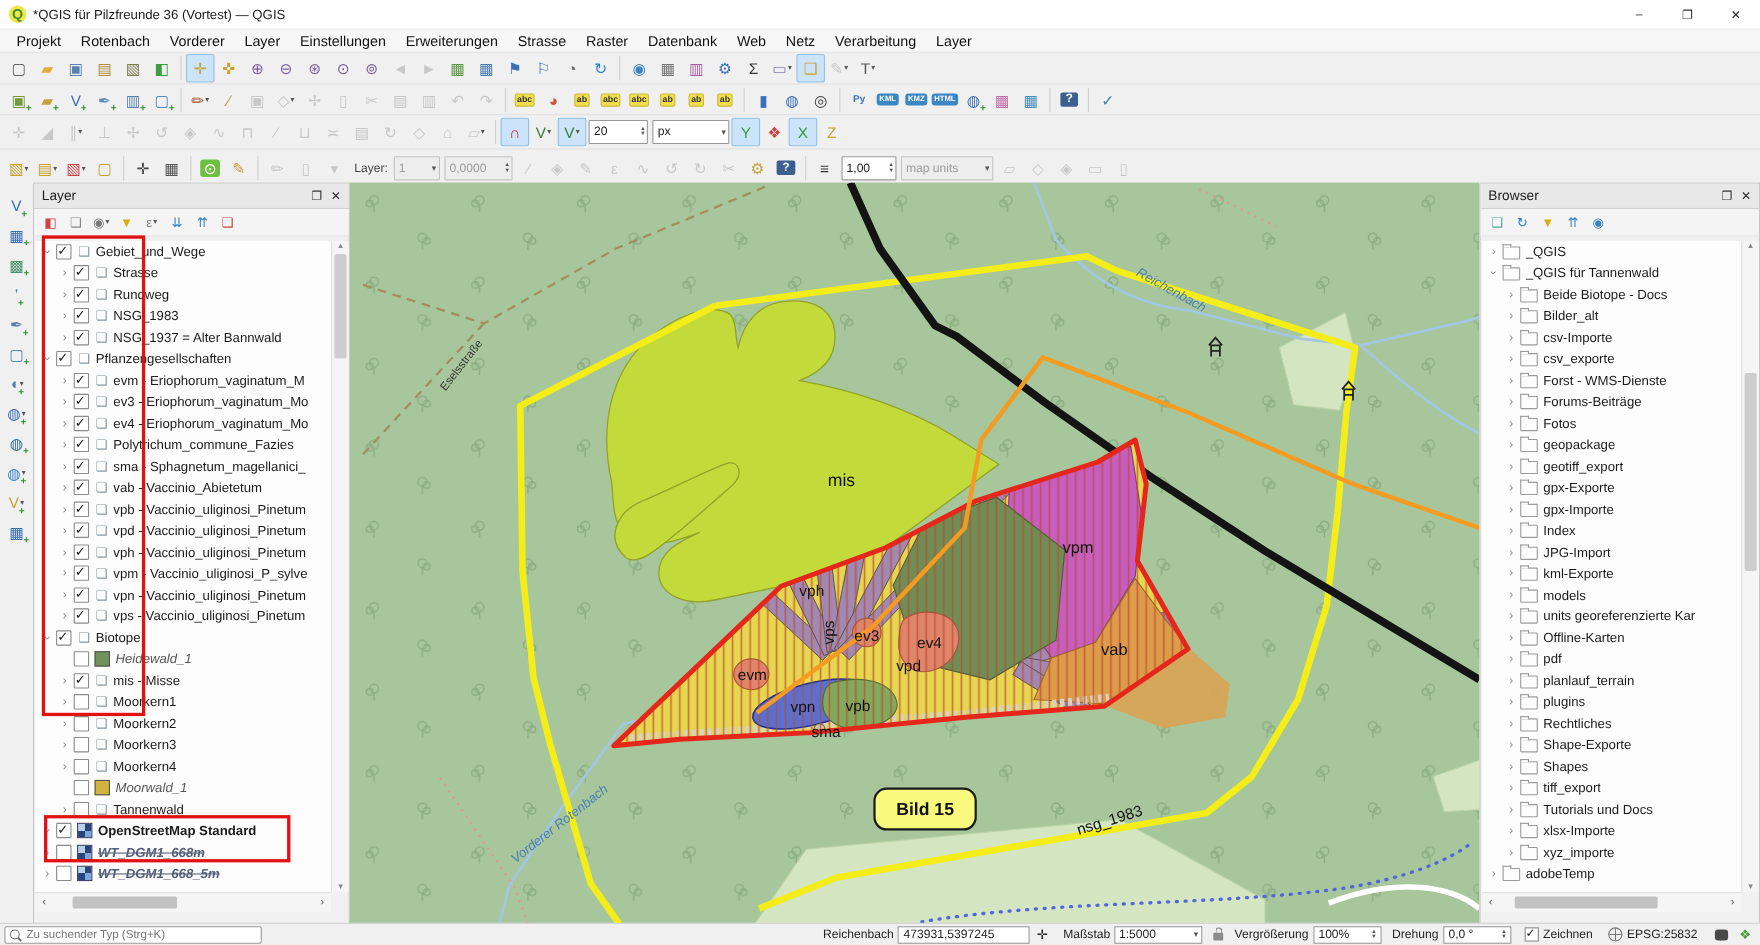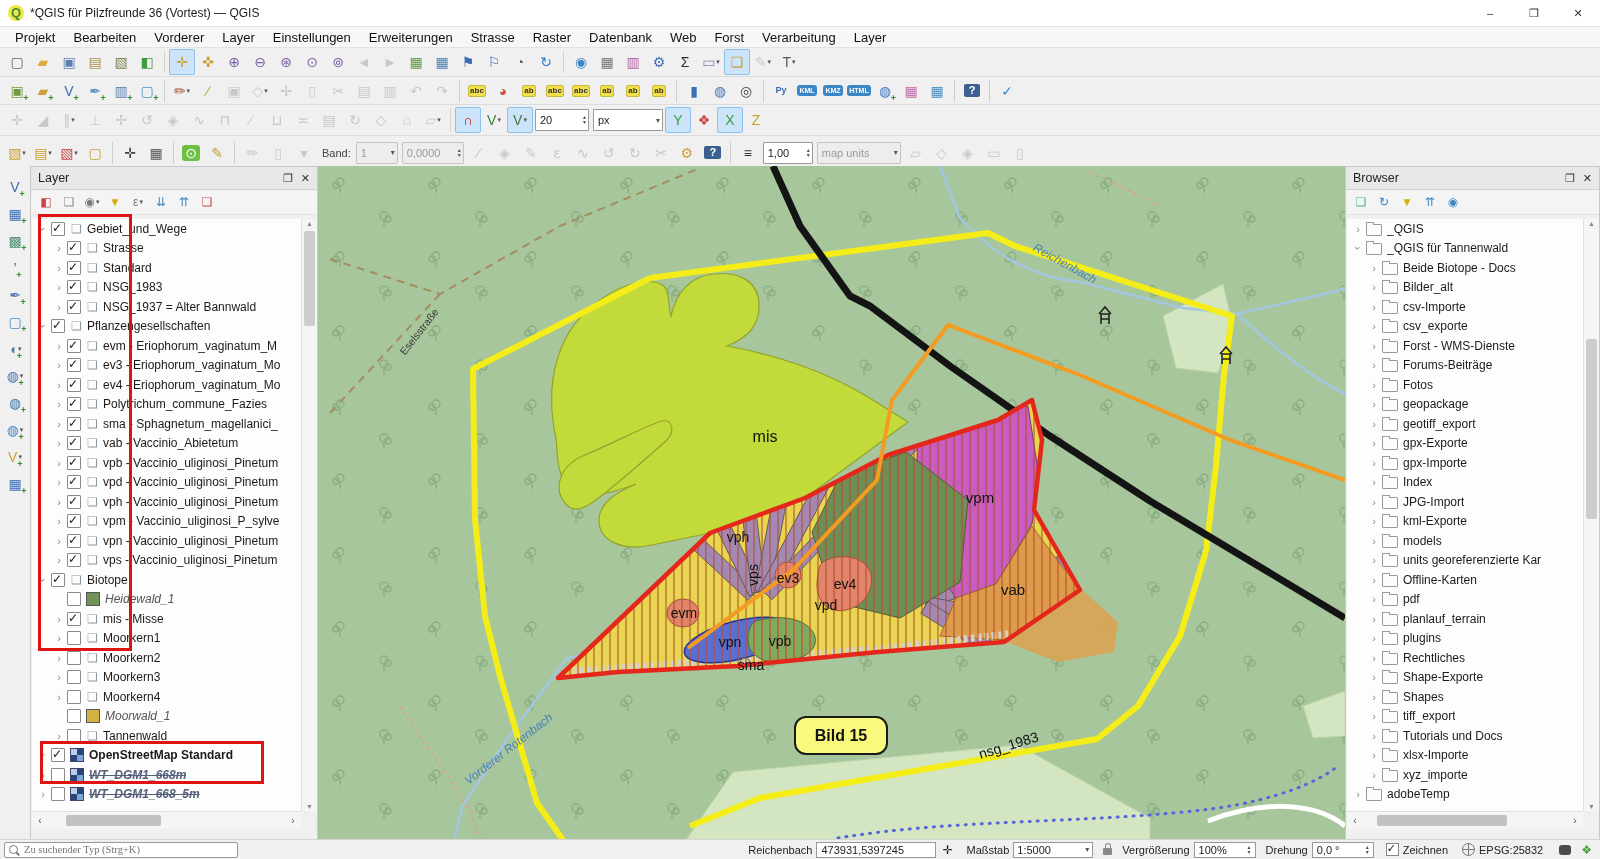--- a/index.html
+++ b/index.html
@@ -133,7 +133,7 @@
 
   <div id="menubar">
       <div class="menu-item">Projekt</div>
-      <div class="menu-item">Bearbeiten</div>
+      <div class="menu-item">Rotenbach</div>
       <div class="menu-item">Vorderer</div>
       <div class="menu-item">Layer</div>
       <div class="menu-item">Einstellungen</div>

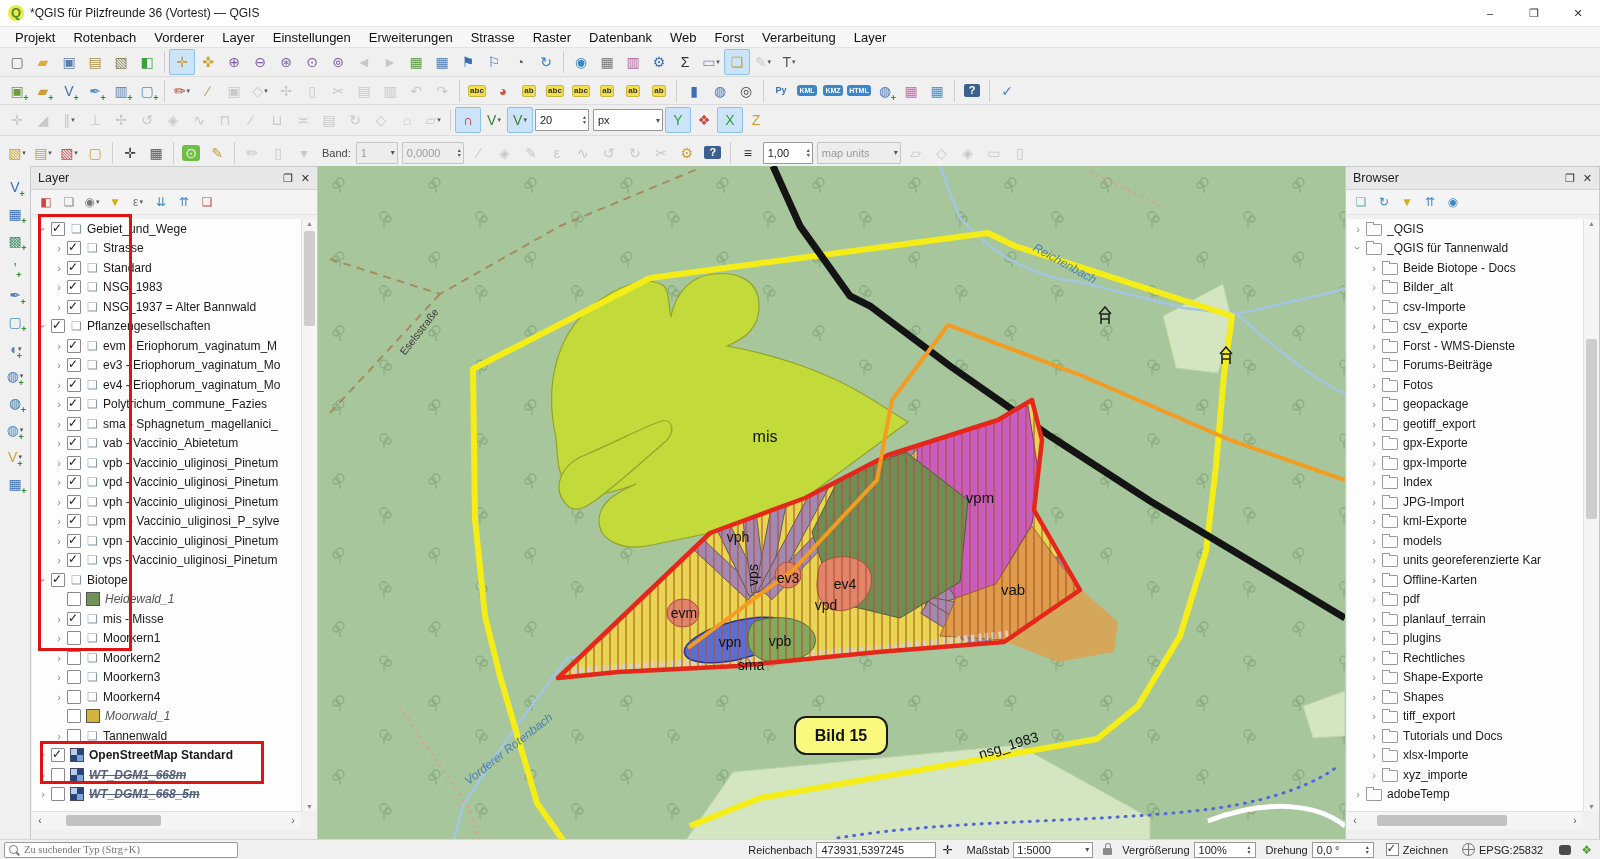--- a/index.html
+++ b/index.html
@@ -142,7 +142,7 @@
       <div class="menu-item">Raster</div>
       <div class="menu-item">Datenbank</div>
       <div class="menu-item">Web</div>
-      <div class="menu-item">Forst</div>
+      <div class="menu-item">Netz</div>
       <div class="menu-item">Verarbeitung</div>
       <div class="menu-item">Layer</div>
     </div>

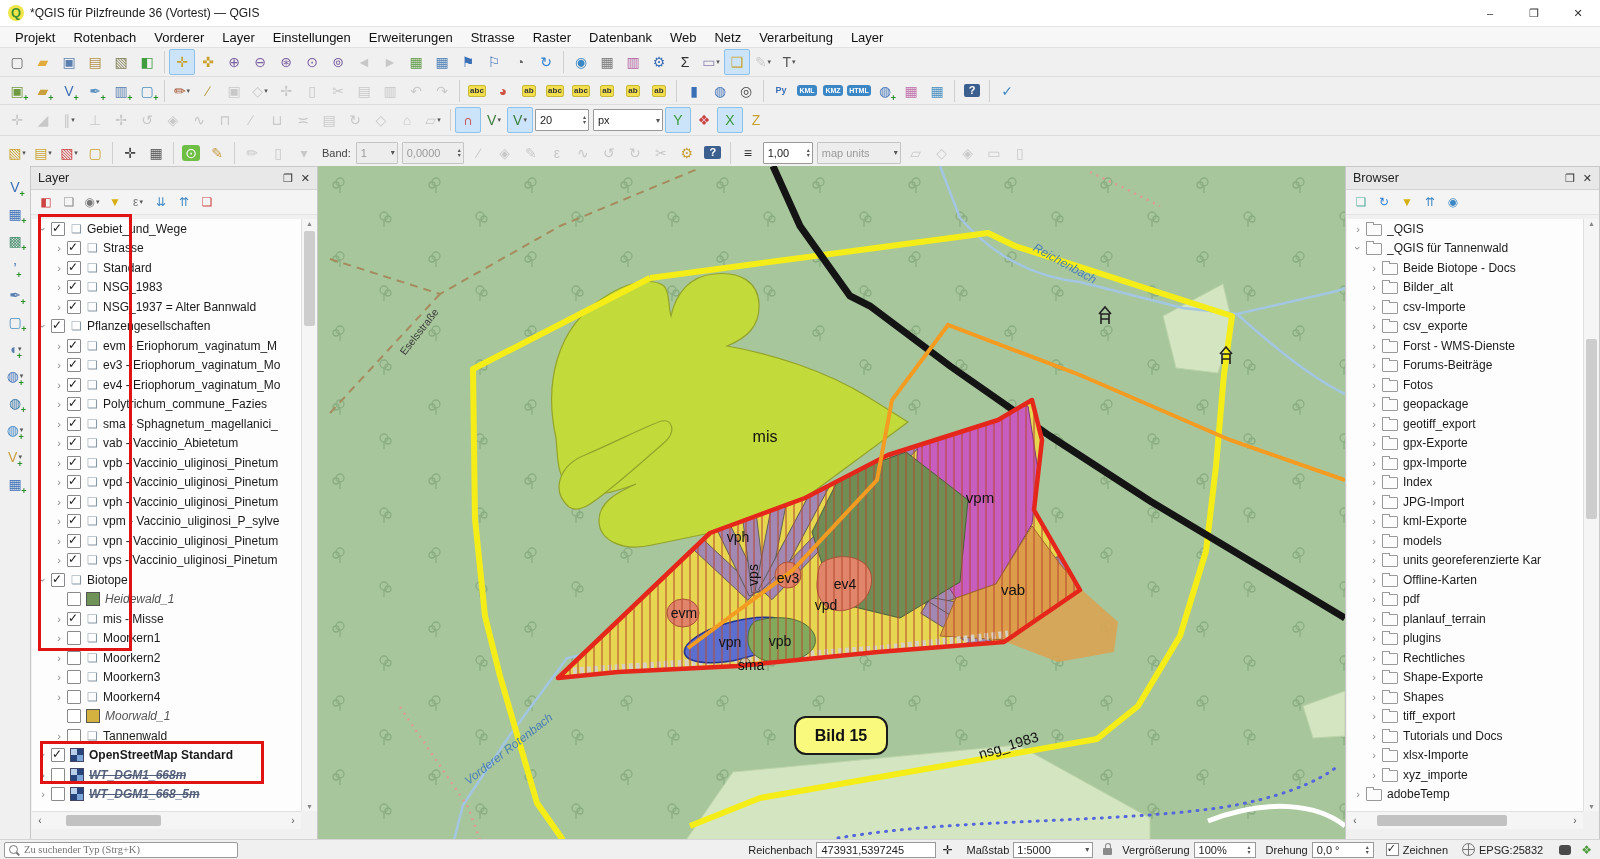--- a/index.html
+++ b/index.html
@@ -493,7 +493,7 @@
       <div class="tbtn dis">
         <span class="g" style="color: rgb(153, 153, 153);">▾</span>
       </div>
-      <span class="tlbl">Band:</span>
+      <span class="tlbl">Layer:</span>
       <div class="combo wdis" style="width: 34px;">
         <span class="wval">1</span>
         <span class="warr">▾</span>

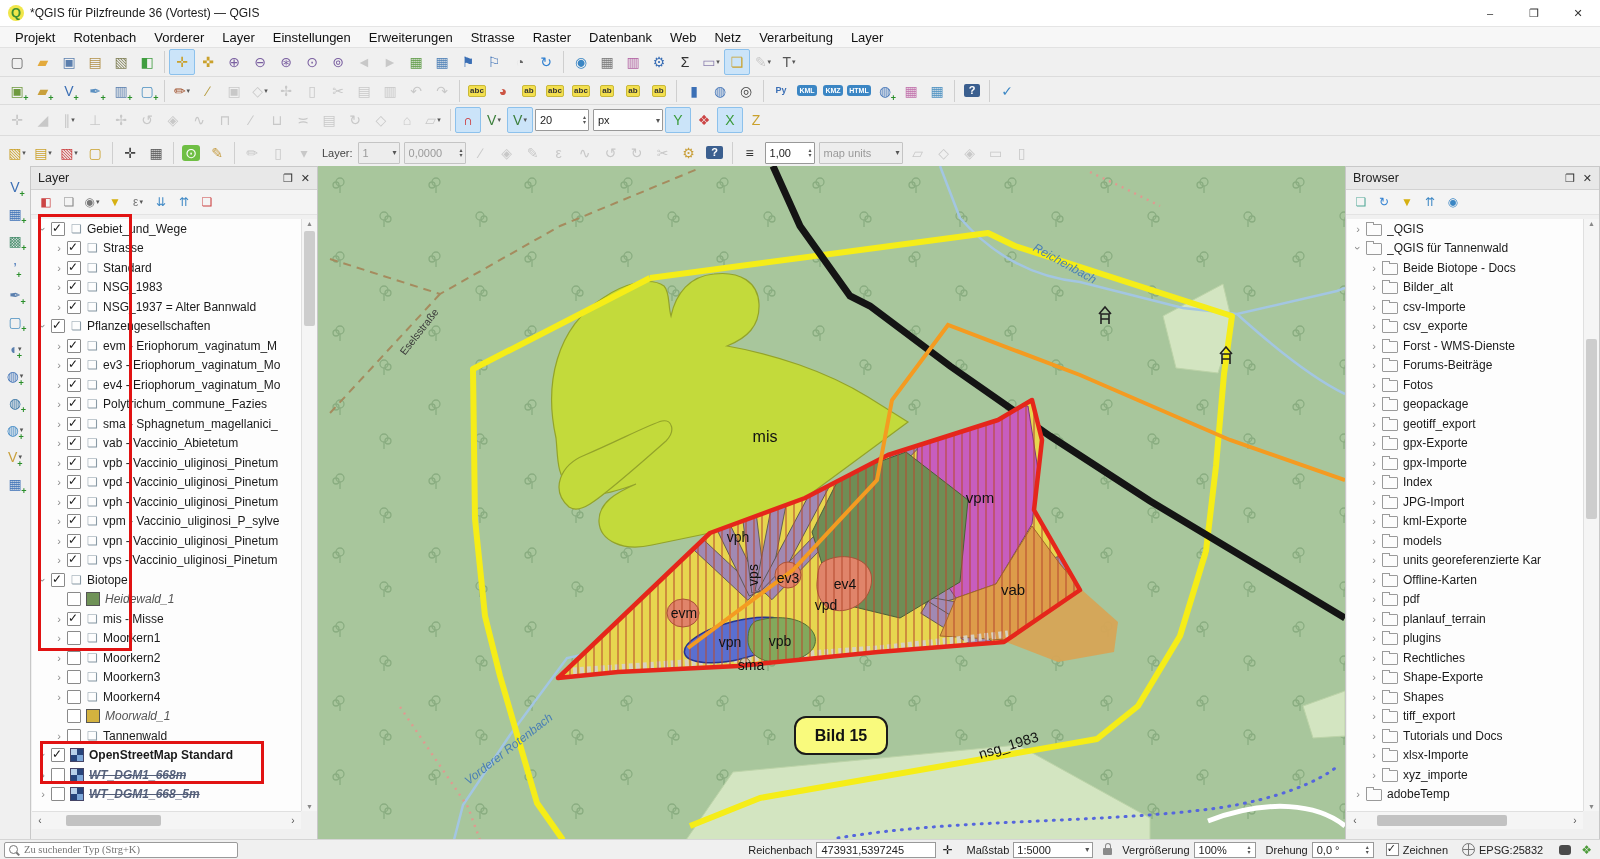--- a/index.html
+++ b/index.html
@@ -660,7 +660,7 @@
             <span class="exp">›</span>
             <span class="cb on"></span>
             <span class="licon">❏</span>
-            <span class="tlabel">Standard</span>
+            <span class="tlabel">Rundweg</span>
           </div>
           <div class="trow" style="padding-left: 20px;">
             <span class="exp">›</span>

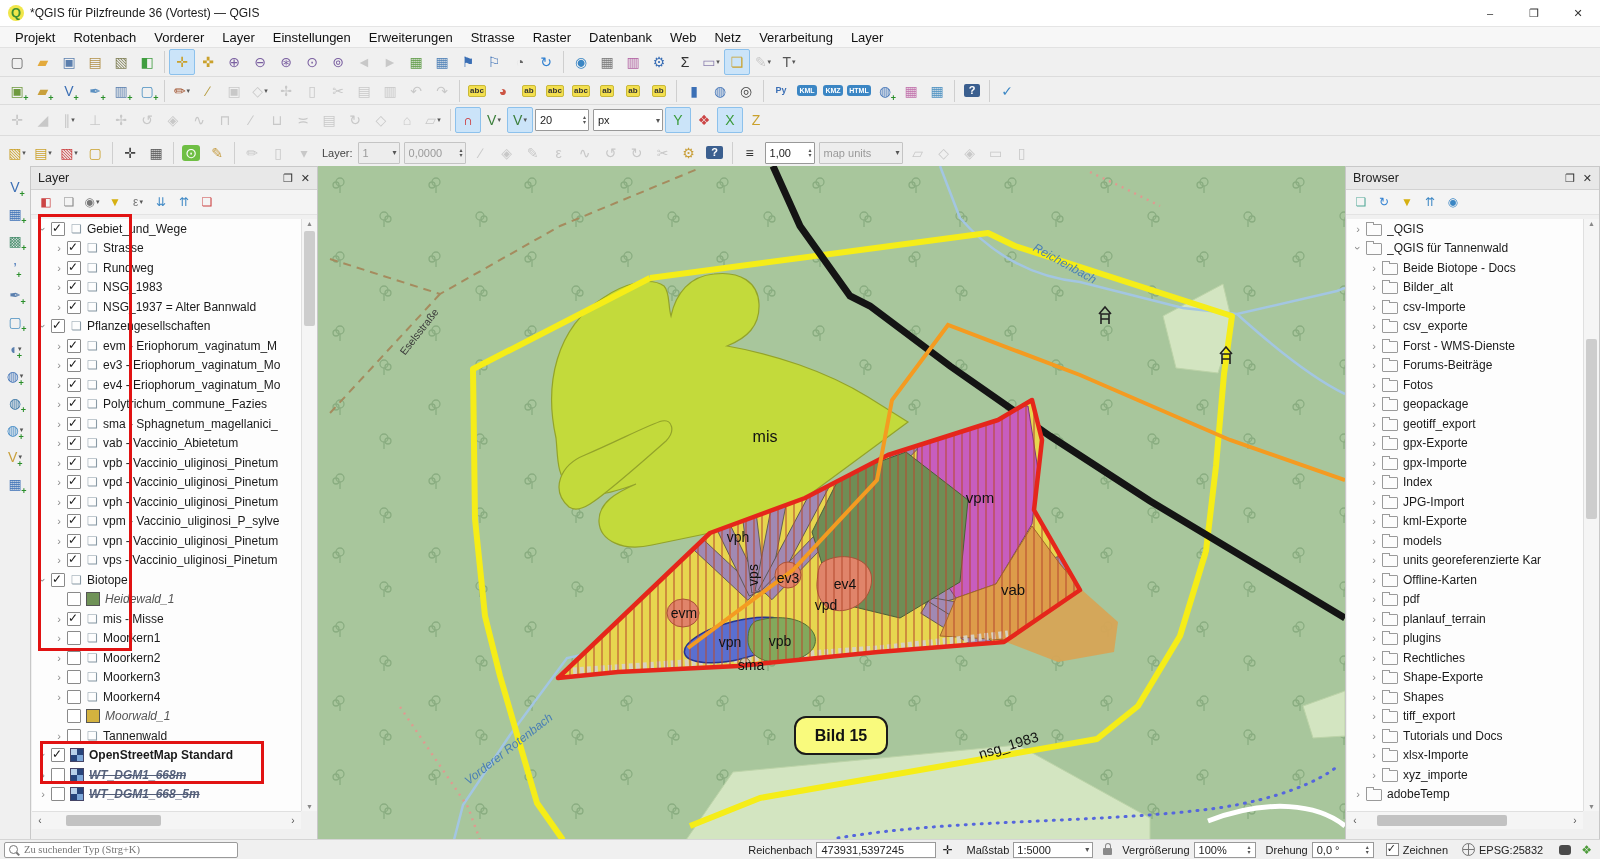--- a/index.html
+++ b/index.html
@@ -92,7 +92,7 @@
   #search-box{width:224px;height:14px;margin-left:4px;border:1px solid #9a9a9a;border-radius:2px;
      background:#fff;display:flex;align-items:center;padding:0 4px;gap:4px;}
   #search-box input{border:none;outline:none;width:100%;font-size:10.5px;color:#555;
-     font-family:Liberation Serif, serif;background:transparent;}
+     font-family:Liberation Sans, sans-serif;background:transparent;}
   .mag{width:7px;height:7px;border:1.4px solid #777;border-radius:50%;position:relative;flex:none;}
   .mag:after{content:'';position:absolute;width:4px;height:1.5px;background:#777;transform:rotate(45deg);right:-3px;bottom:-1px;}
   .sb-lbl{margin:0 4px 0 10px;white-space:nowrap;}

